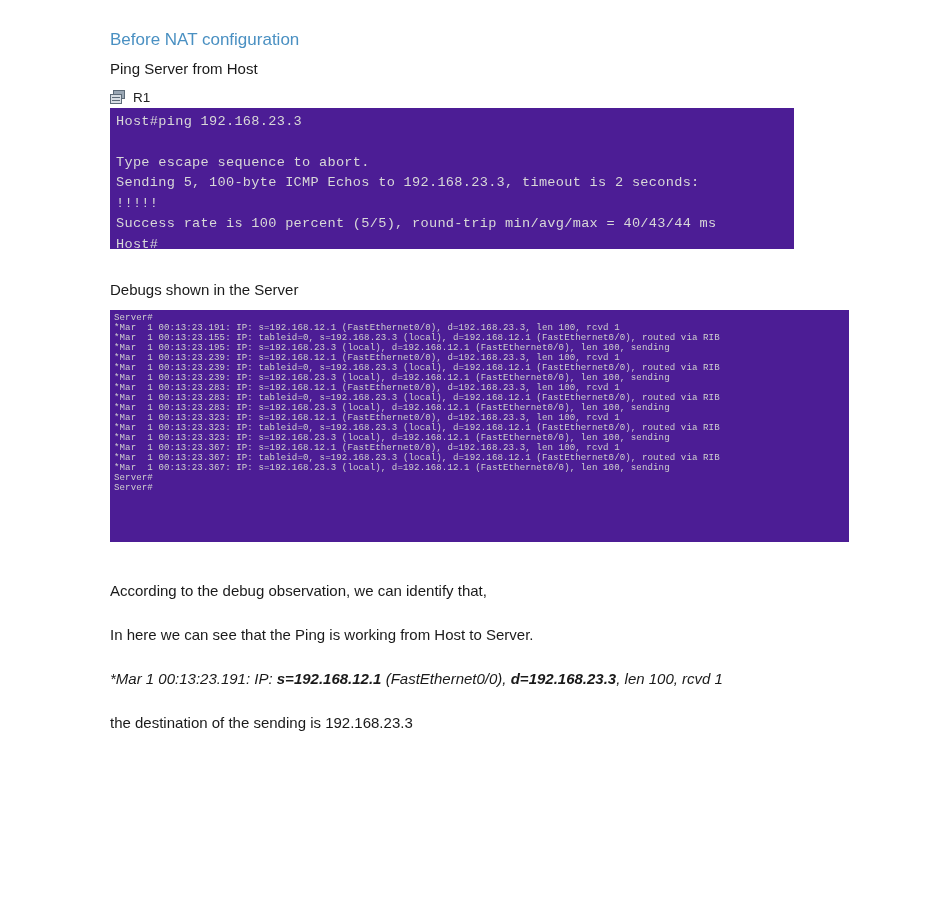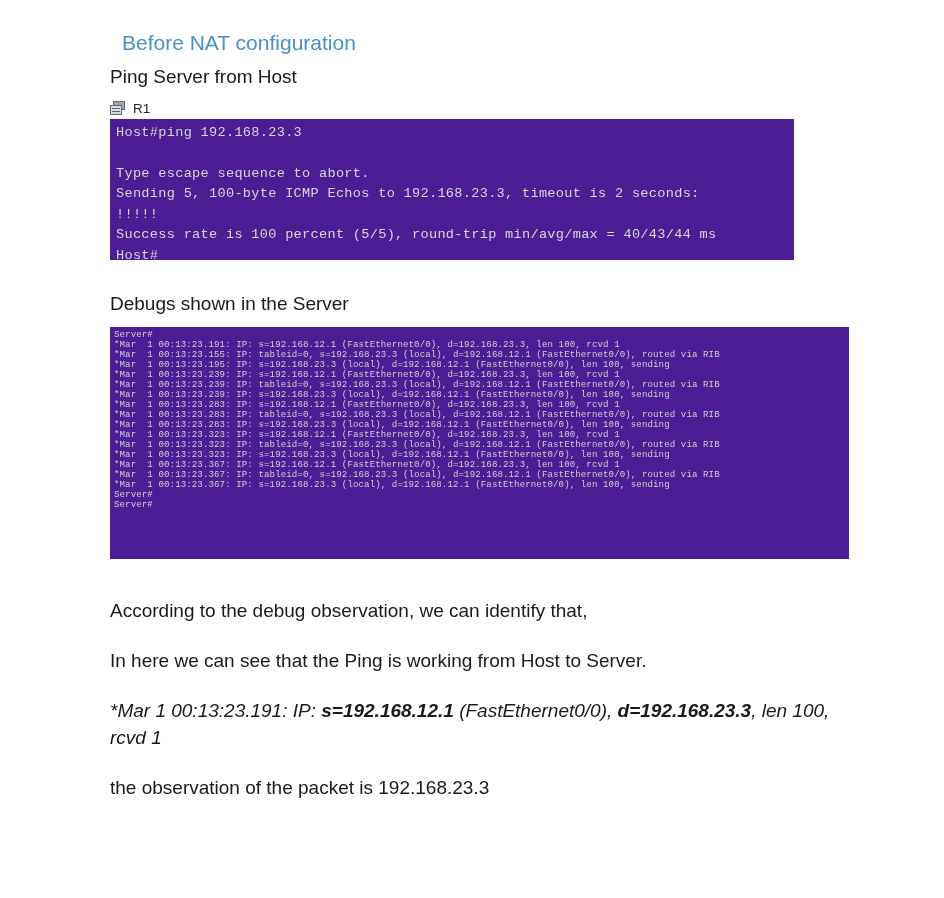--- a/index.html
+++ b/index.html
@@ -23,9 +23,9 @@
   }
   .heading-blue {
     color: #4a90c2;
-    font-size: 21px;
+    font-size: 17px;
     line-height: 1.4;
-    margin: 0 0 6px 12px;
+    margin: 0 0 6px 0;
     font-weight: 400;
   }
   .para {

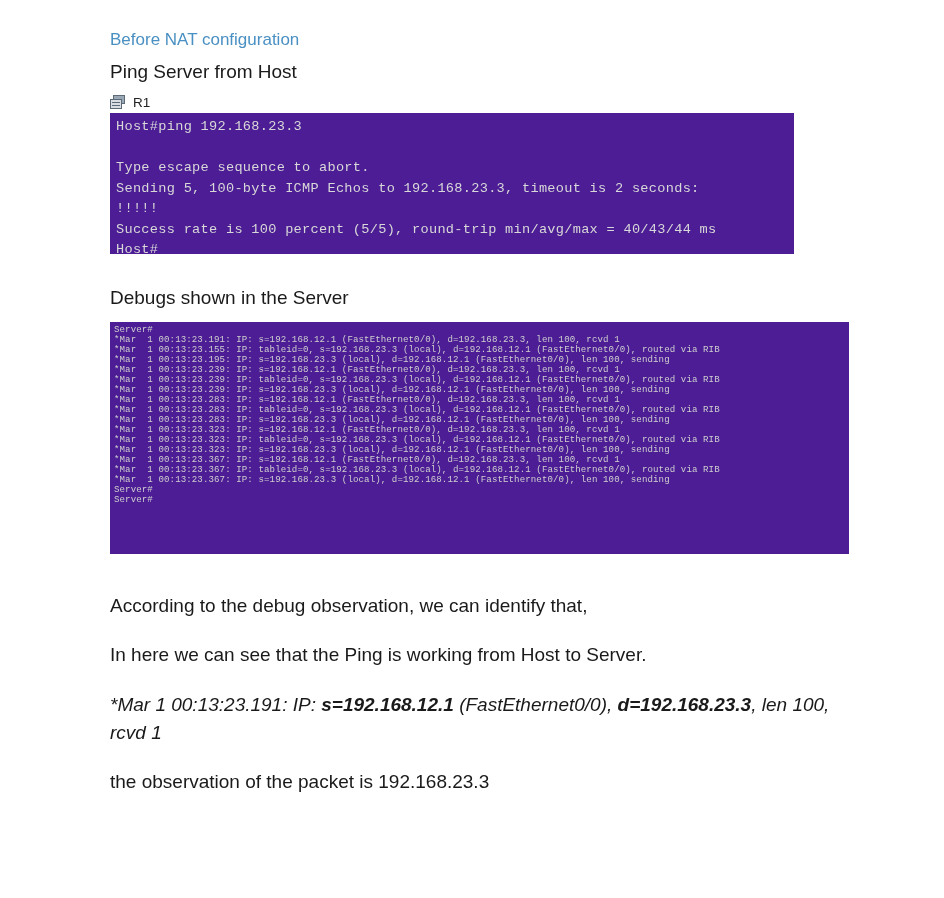--- a/index.html
+++ b/index.html
@@ -29,7 +29,7 @@
     font-weight: 400;
   }
   .para {
-    font-size: 19px;
+    font-size: 15px;
     line-height: 1.45;
     margin: 0 0 10px 0;
     color: #1a1a1a;

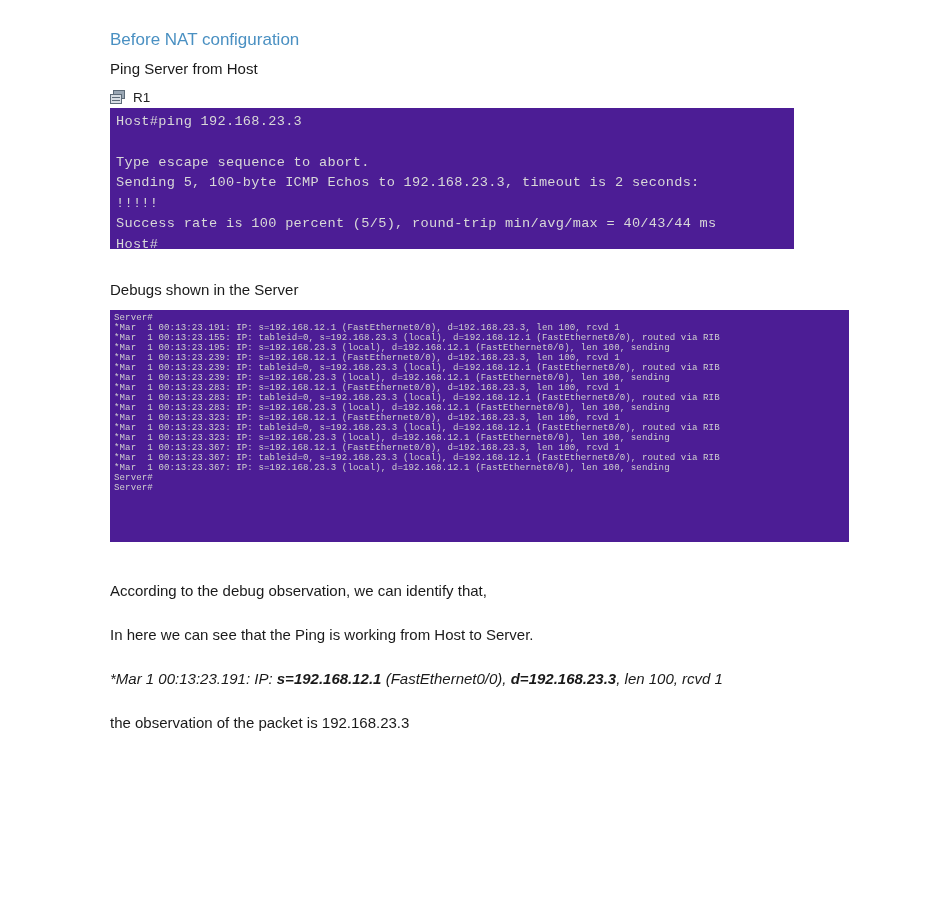--- a/index.html
+++ b/index.html
@@ -186,7 +186,7 @@
   <p class="para para-spaced italic"><span>*Mar  1 00:13:23.191: IP: </span><span class="bold">s=192.168.12.1</span><span> (FastEthernet0/0), </span><span class="bold">d=192.168.23.3</span><span>, len 100, rcvd 1</span></p>
 
 
-  <p class="para para-spaced">the observation of the packet is 192.168.23.3</p>
+  <p class="para para-spaced">the destination of the sending is 192.168.23.3</p>
 
 </div>
 

